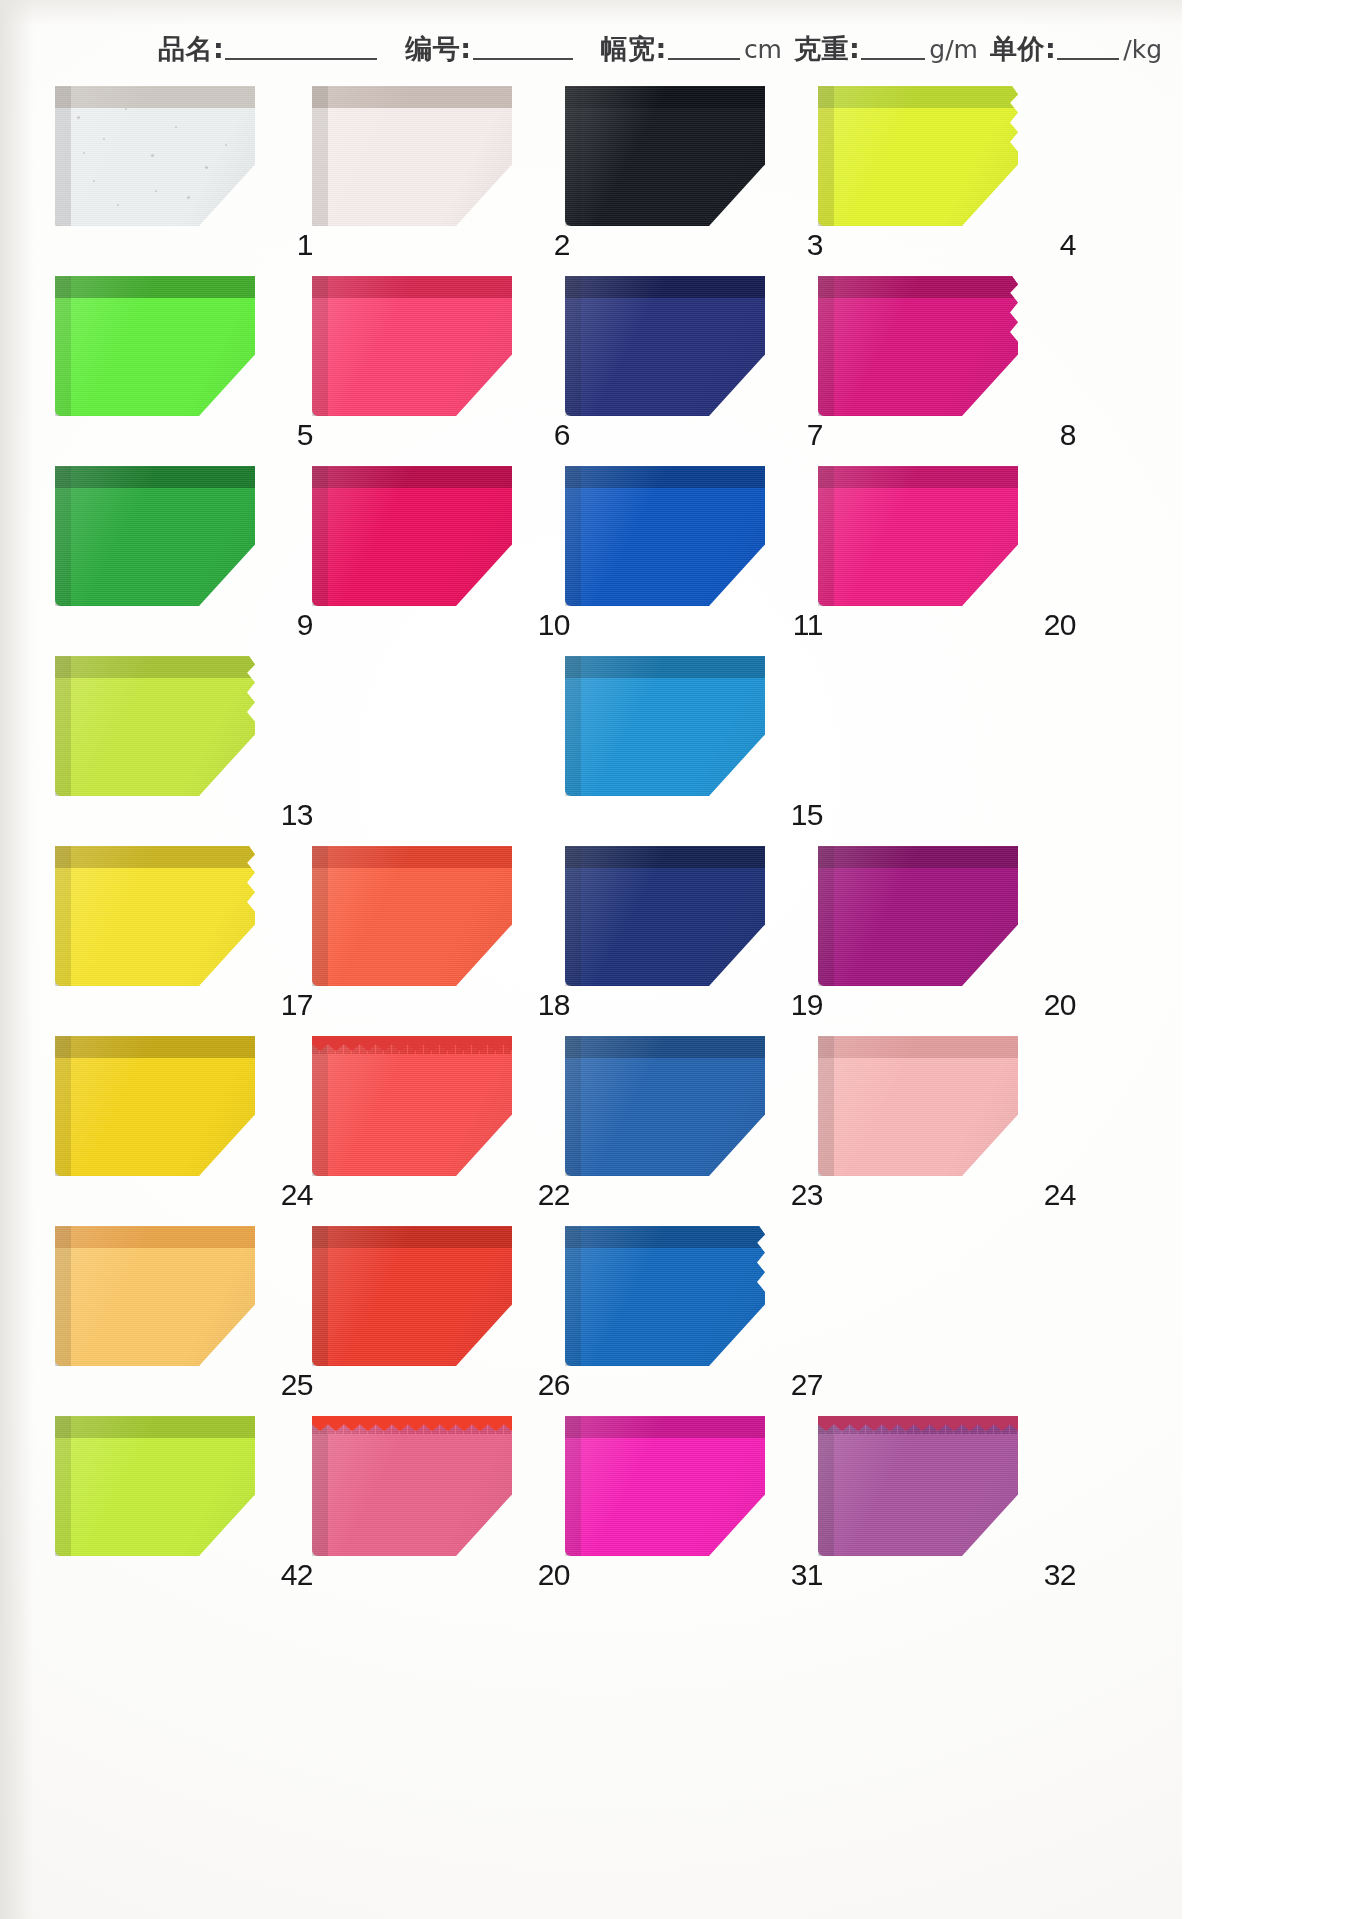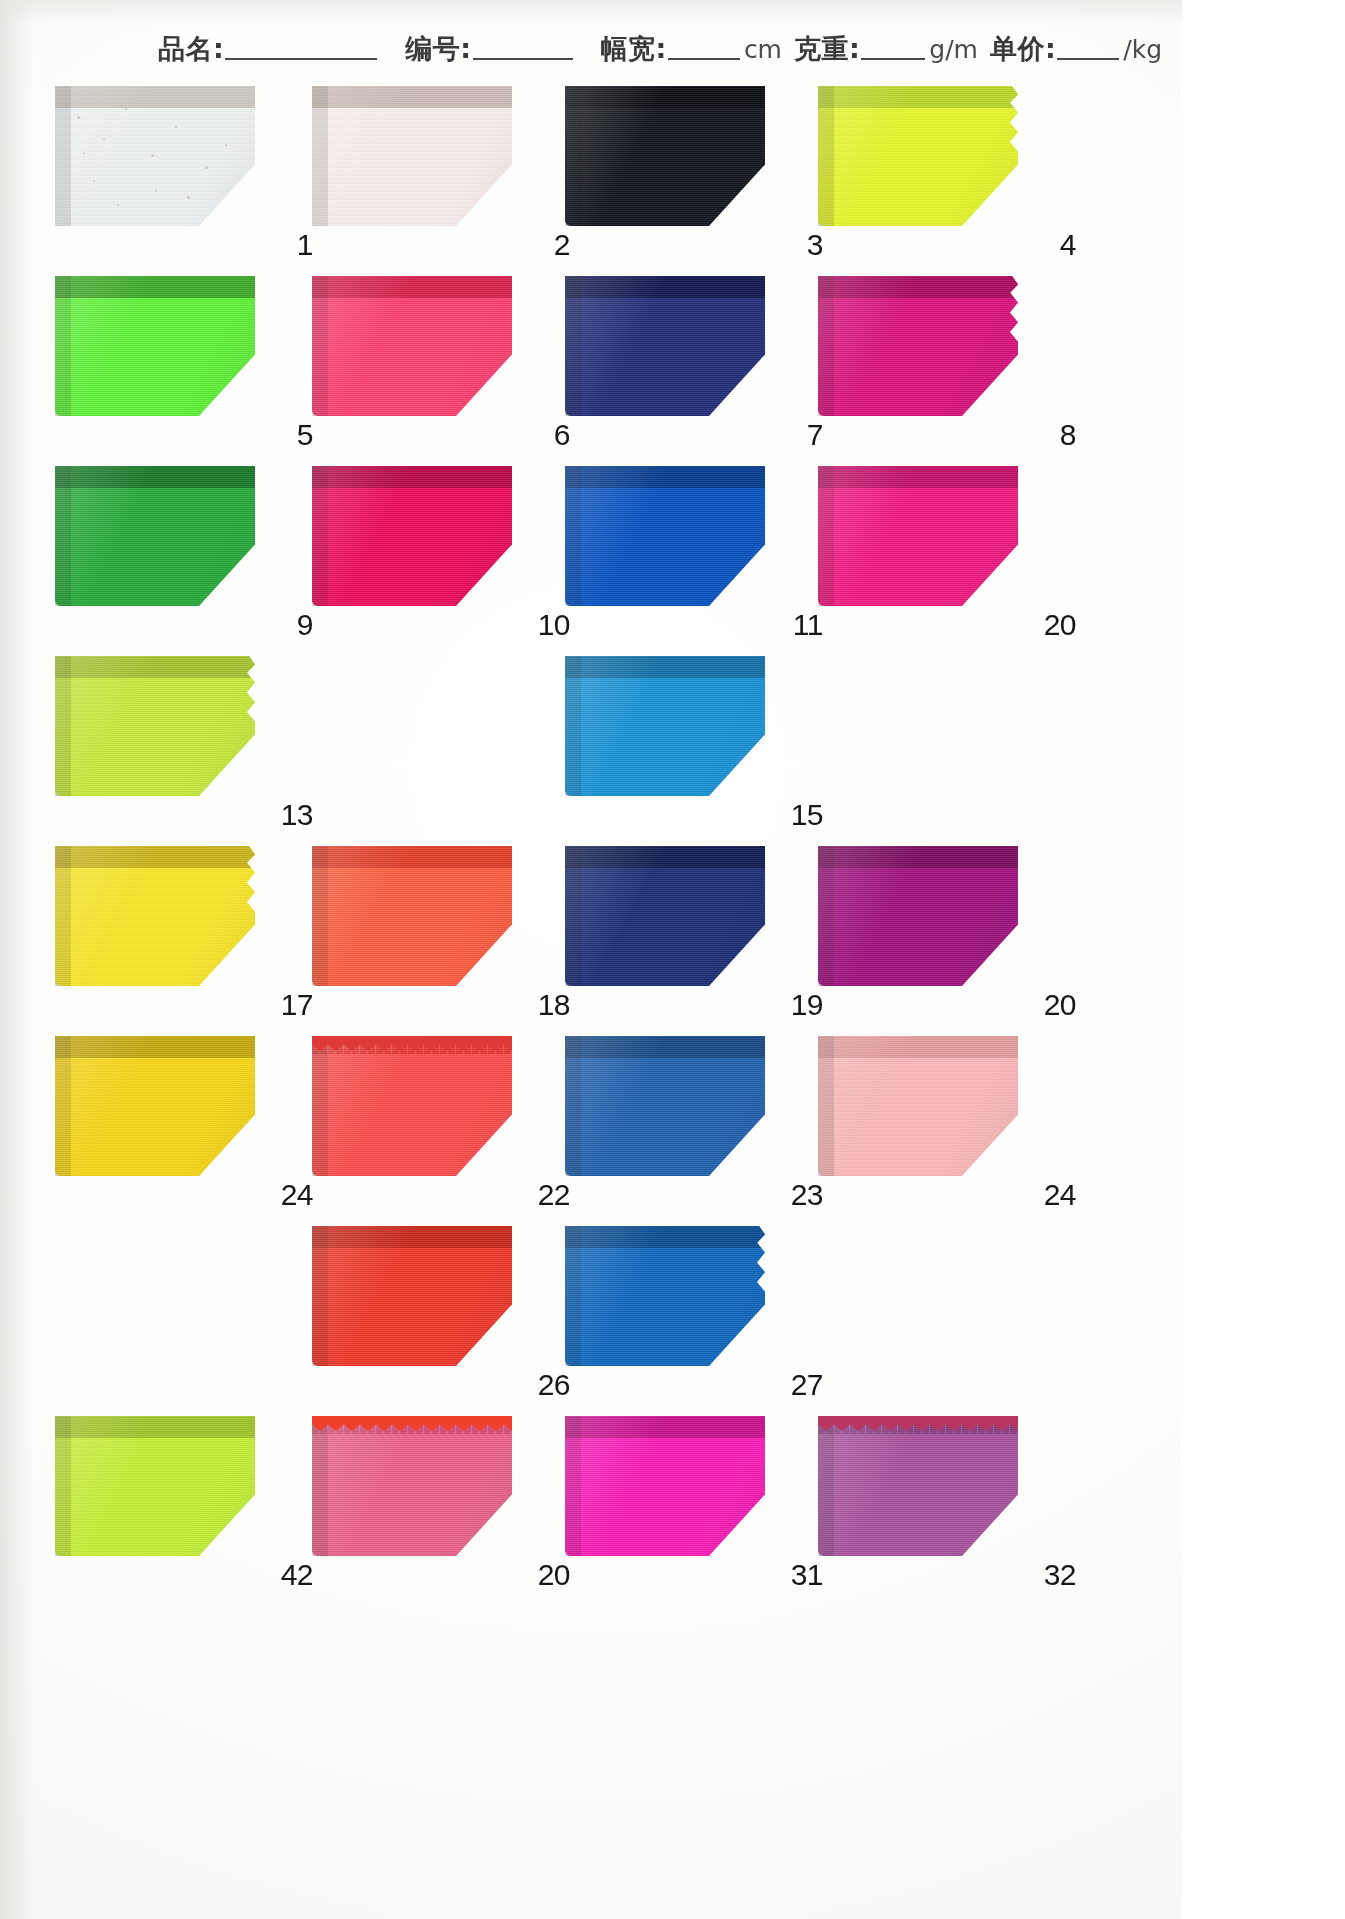--- a/index.html
+++ b/index.html
@@ -547,6 +547,17 @@
         </div>
       </div>
       <div class="row">
+        <div class="cell c0">
+          <div class="swatch-wrap">
+            <div class="swatch" style="background: rgb(251, 200, 103);">
+              <div class="band" style="background: rgb(232, 163, 71);"></div>
+              <div class="band-left"></div>
+              <div class="weave"></div>
+              <div class="sheen"></div>
+            </div>
+          </div>
+          <div class="num">25</div>
+        </div>
         <div class="cell c1">
           <div class="swatch-wrap">
             <div class="swatch" style="background: rgb(236, 58, 44);">

